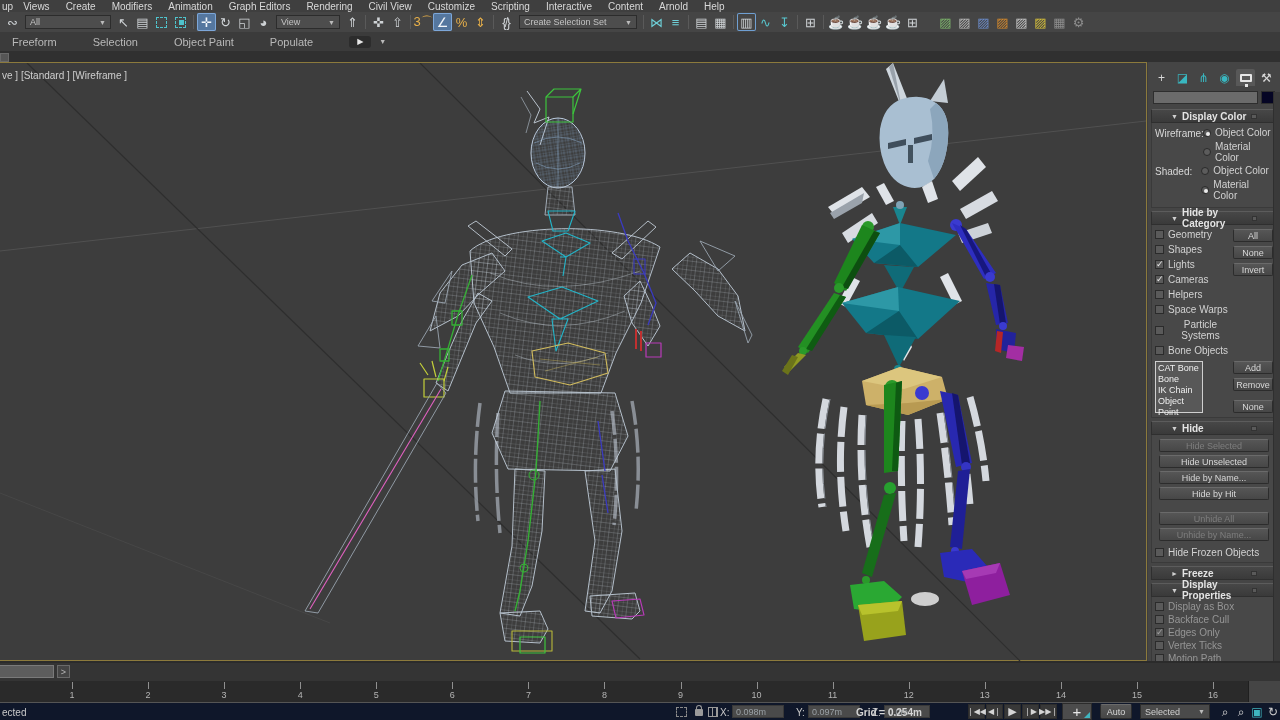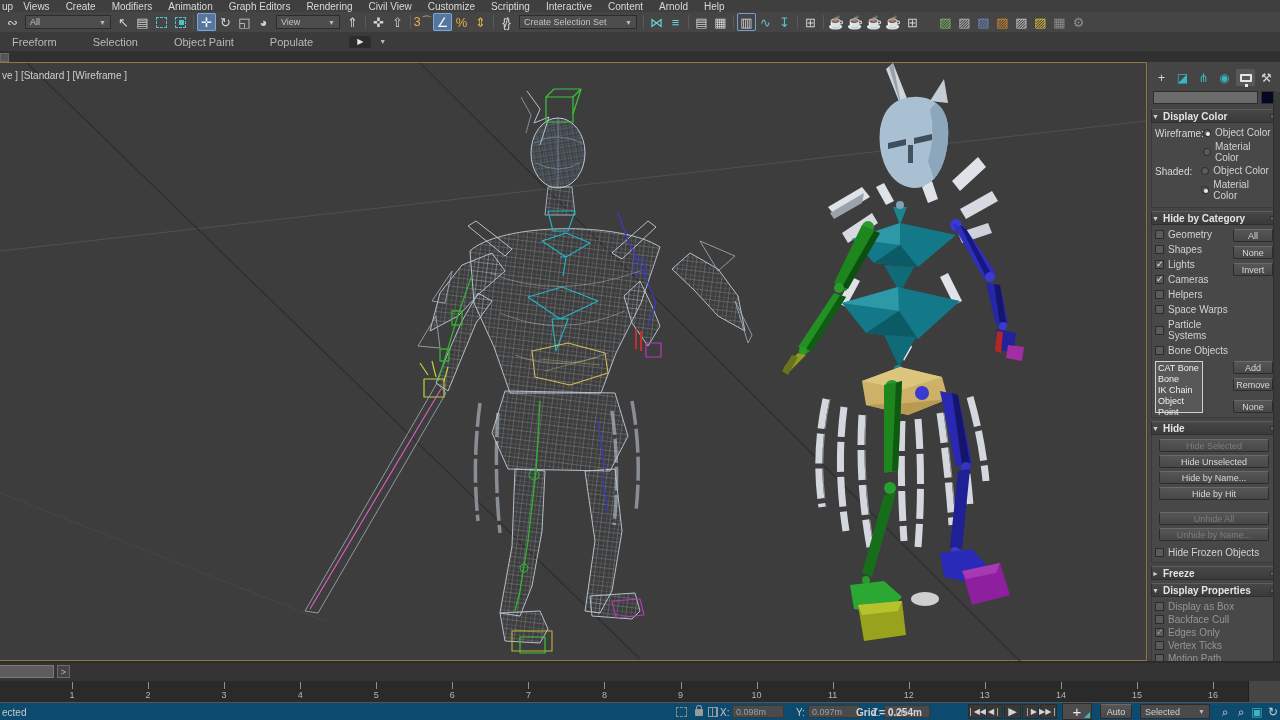--- a/index.html
+++ b/index.html
@@ -65,7 +65,7 @@
 
   .rollout { margin:0 3px 3px 3px; }
   .ro-head { height:14px; background:linear-gradient(#474747,#3a3a3a); border:1px solid #2f2f2f; border-top-color:#5c5c5c;
-    display:flex; align-items:center; padding:0 0; font-weight:bold; color:#e4e4e4; font-size:10px; }
+    display:flex; align-items:center; padding:0 19px; font-weight:bold; color:#e4e4e4; font-size:10px; }
   .ro-arrow { font-size:7px; margin-right:4px; color:#cfcfcf; }
   .ro-nub { margin-left:auto; width:6px; height:5px; background:#5a5a5a; border:1px solid #333; }
   .ro-body { background:#484848; border:1px solid #3a3a3a; border-top:none; padding:4px 3px; }

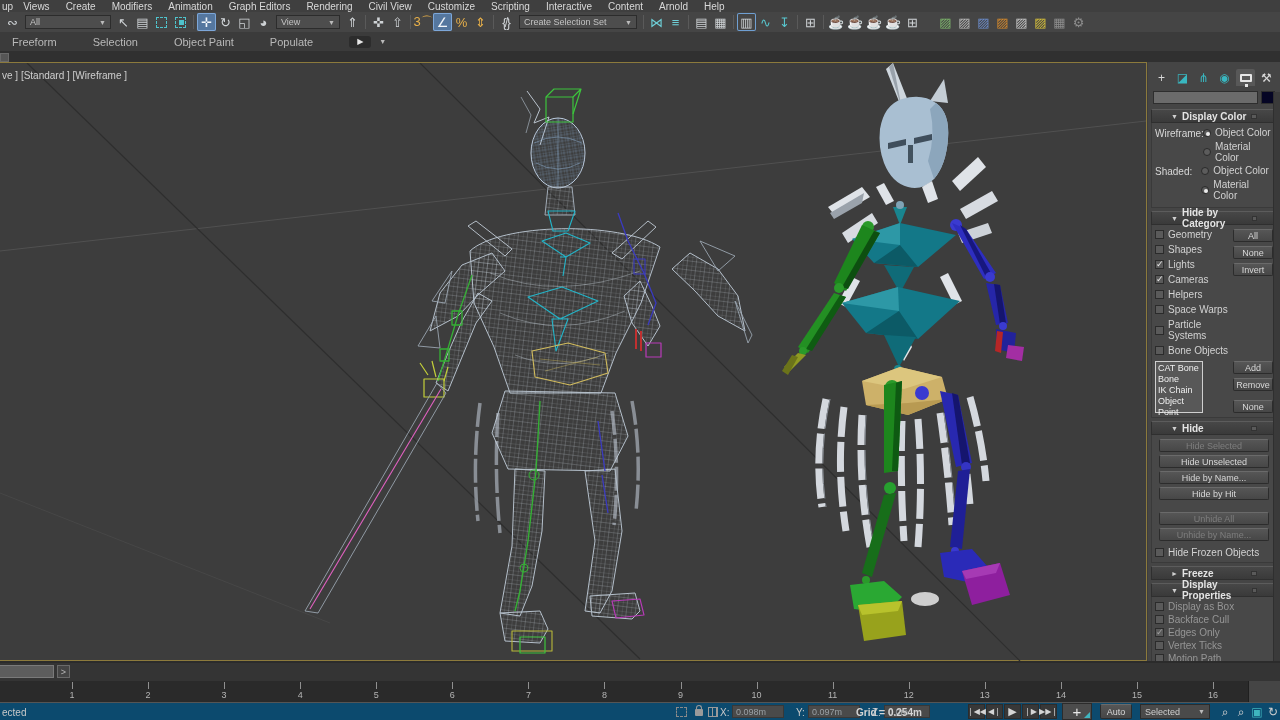--- a/index.html
+++ b/index.html
@@ -79,7 +79,7 @@
 
   .cat-wrap { display:flex; }
   .cat-list { display:flex; flex-direction:column; gap:4px; flex:1; }
-  .chk-line { display:flex; align-items:center; gap:4px; }
+  .chk-line { display:flex; align-items:center; gap:4px;text-align:center; }
   .chk { width:9px; height:9px; background:#5a5a5a; border:1px solid #2b2b2b; position:relative; flex:0 0 auto; font-size:9px; }
   .chk.on:after { content:"\2713"; position:absolute; left:0px; top:-2px; color:#ececec; }
   .dim .chk.on:after { color:#a2a2a2; }

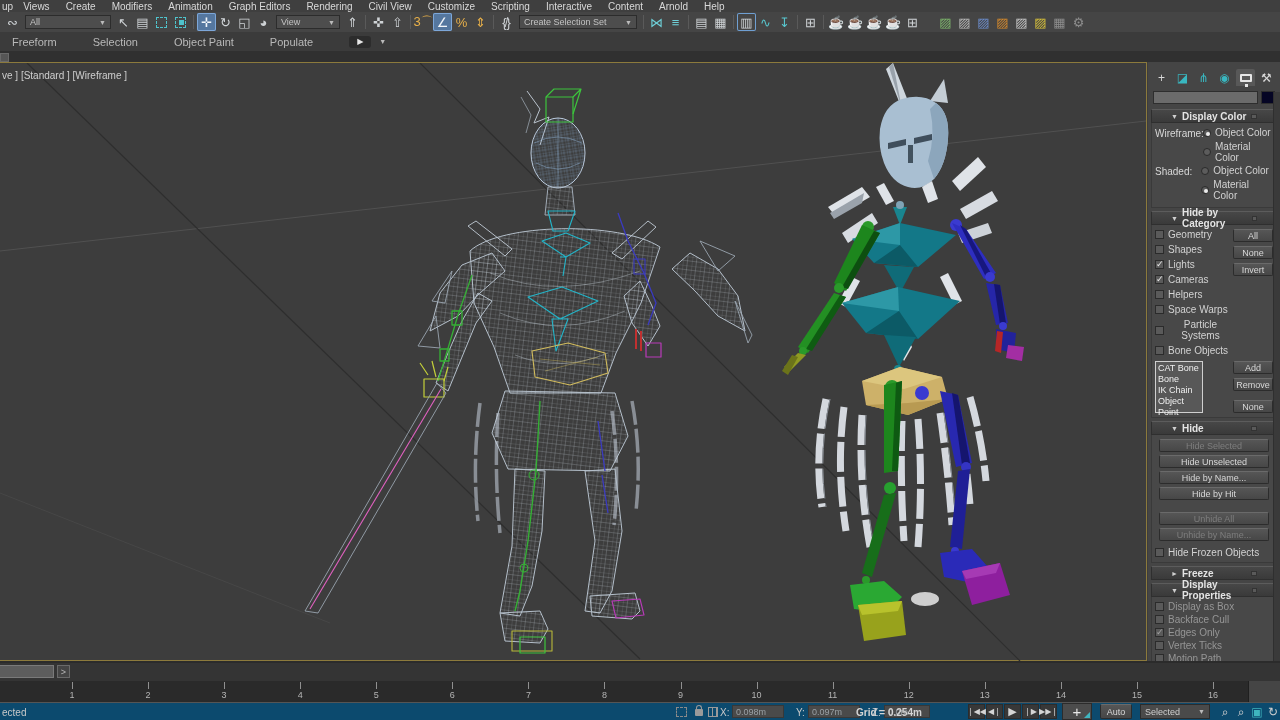--- a/index.html
+++ b/index.html
@@ -109,7 +109,7 @@
   .tick { position:absolute; top:1px; width:1px; height:7px; background:#909090; }
   .tick-label { position:absolute; top:9px; width:20px; margin-left:-10px; text-align:center; font-size:9px; color:#b5b5b5; }
 
-  #statusbar { position:absolute; left:0; top:702px; width:1280px; height:18px; background:#0c4a6e; border-top:1px solid #555; font-size:10px; color:#c9c9c9; }
+  #statusbar { position:absolute; left:0; top:702px; width:1280px; height:18px; background:#0f172a; border-top:1px solid #555; font-size:10px; color:#c9c9c9; }
   #sel-status { position:absolute; left:2px; top:4px; }
   #iso-icon { position:absolute; left:676px; top:4px; width:11px; height:10px; border:1px dashed #8a8a8a; }
   #lock-icon { position:absolute; left:695px; top:6px; width:8px; height:7px; background:#9a9a9a; border-radius:1px; }

